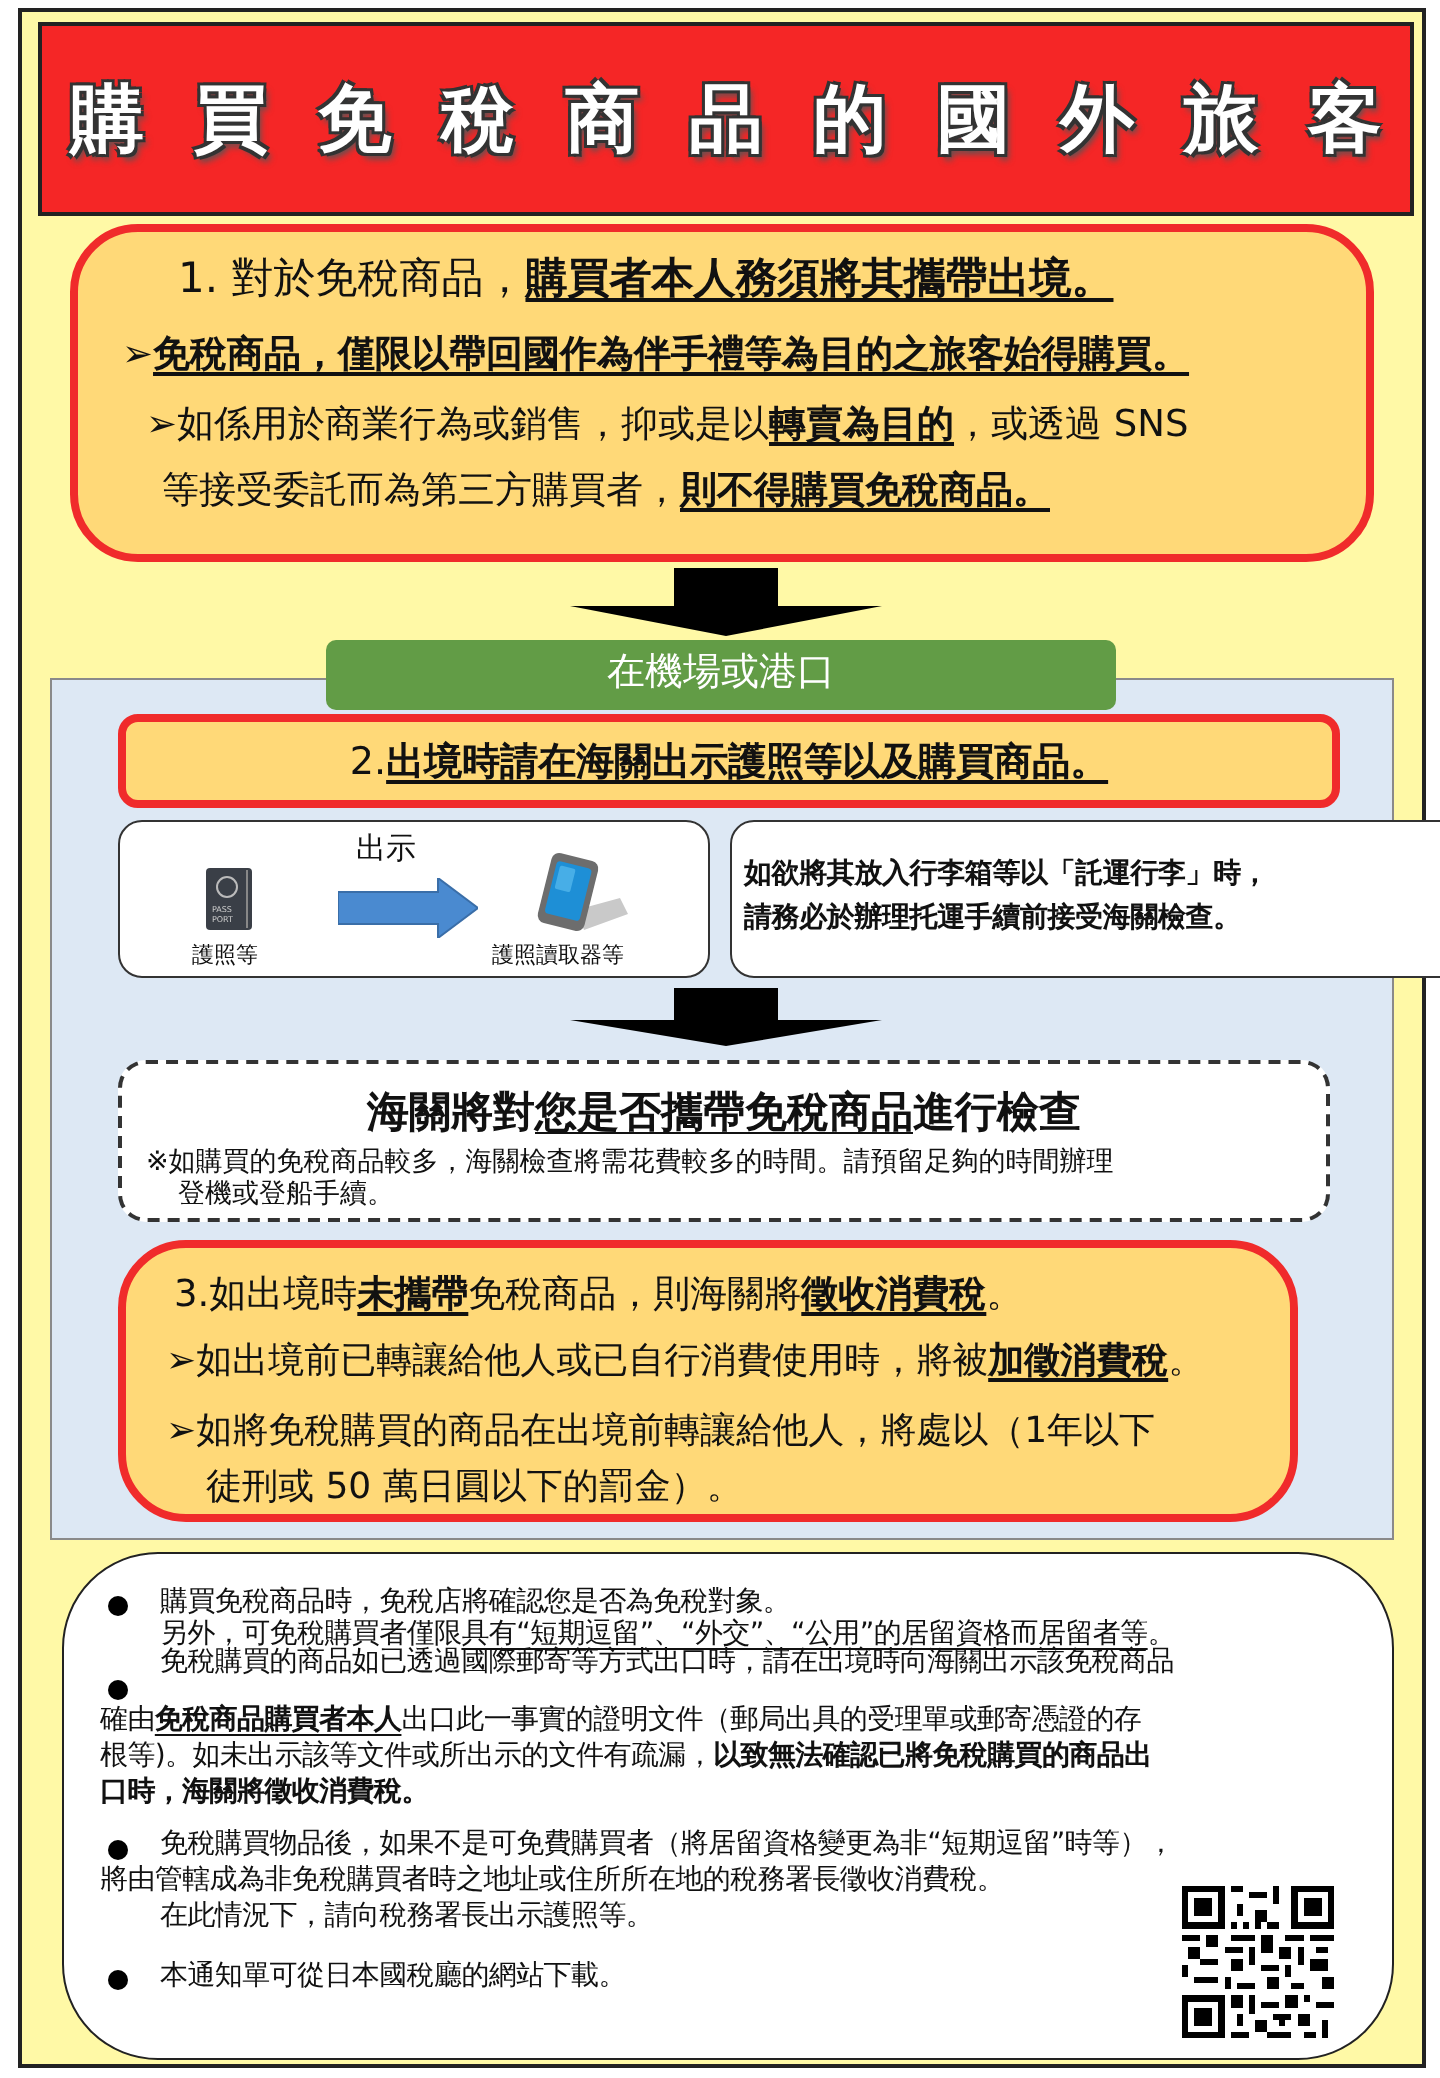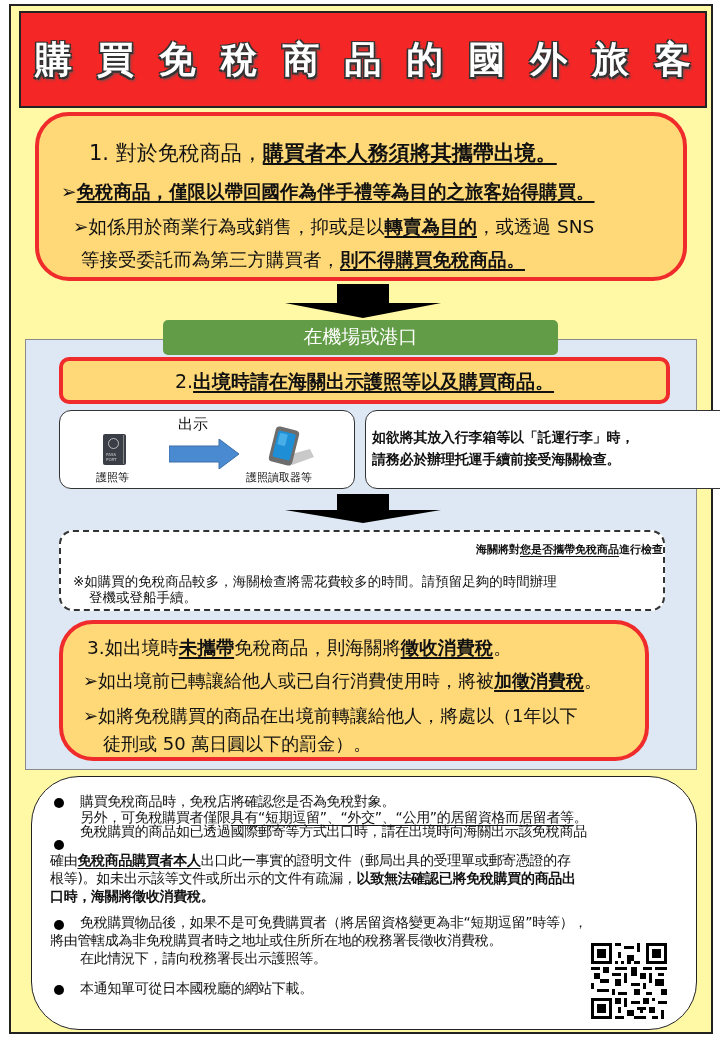--- a/index.html
+++ b/index.html
@@ -30,7 +30,7 @@
     background: #ffd978; border: 4px solid #f02b2b; border-radius: 34px;
   }
   .box1 { left: 35px; top: 112px; width: 652px; height: 169px; padding: 8px 22px 0 22px; }
-  .box1 .head { font-size: 21px; line-height: 30px; margin-left: 28px; margin-top: 14px; }
+  .box1 .head { font-size: 21px; line-height: 30px; margin-left: 28px; margin-top: 0; }
   .box1 .line { font-size: 18.5px; line-height: 30px; margin-top: 9px; white-space: nowrap; }
   .box1 .line2 { font-size: 18.5px; line-height: 30px; margin-top: 5px; white-space: nowrap; margin-left: 12px; }
   .box1 .line3 { font-size: 18.5px; line-height: 30px; margin-top: 3px; margin-left: 20px; white-space: nowrap; }

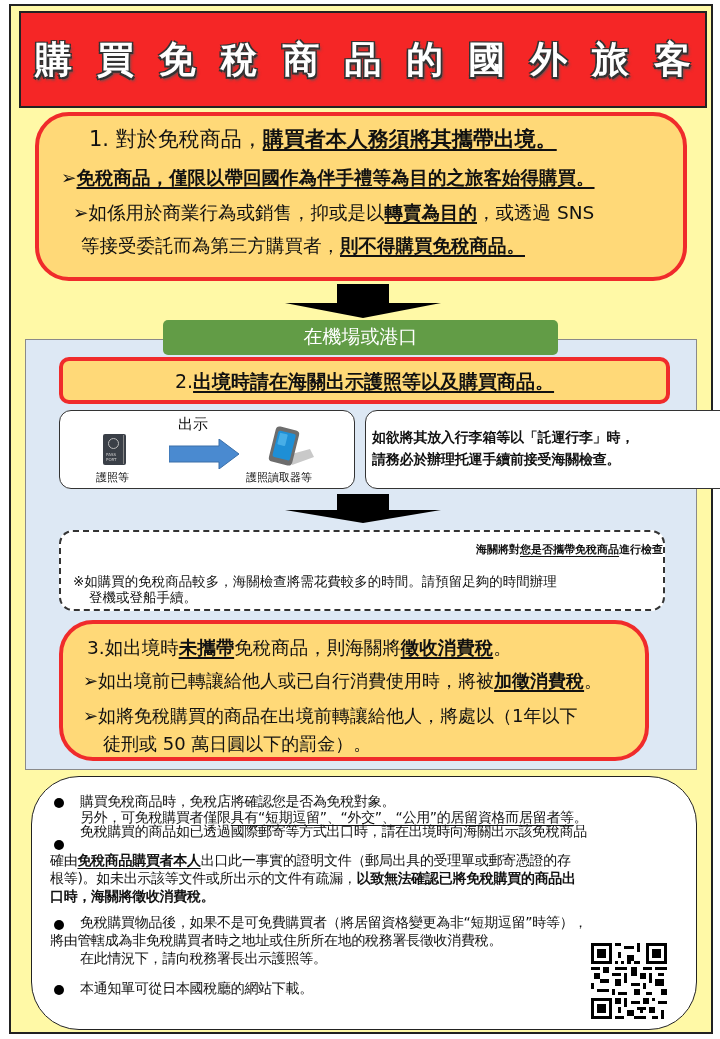--- a/index.html
+++ b/index.html
@@ -85,7 +85,7 @@
     left: 59px; top: 530px; width: 606px; height: 81px;
     background: #fff; border: 2px dashed #333; border-radius: 14px;
   }
-  .dashed .title { position: absolute; left: 0; right: 0; top: 10px; text-align: right; font-size: 11px; font-weight: bold; }
+  .dashed .title { position: absolute; left: 0; right: 0; top: 10px; text-align: center; font-size: 21px; font-weight: bold; }
   .dashed .note { position: absolute; left: 12px; top: 41px; font-size: 13.5px; line-height: 16px; white-space: nowrap; }
   .dashed .note2 { position: absolute; left: 28px; top: 57px; font-size: 13.5px; line-height: 16px; white-space: nowrap; }
 

